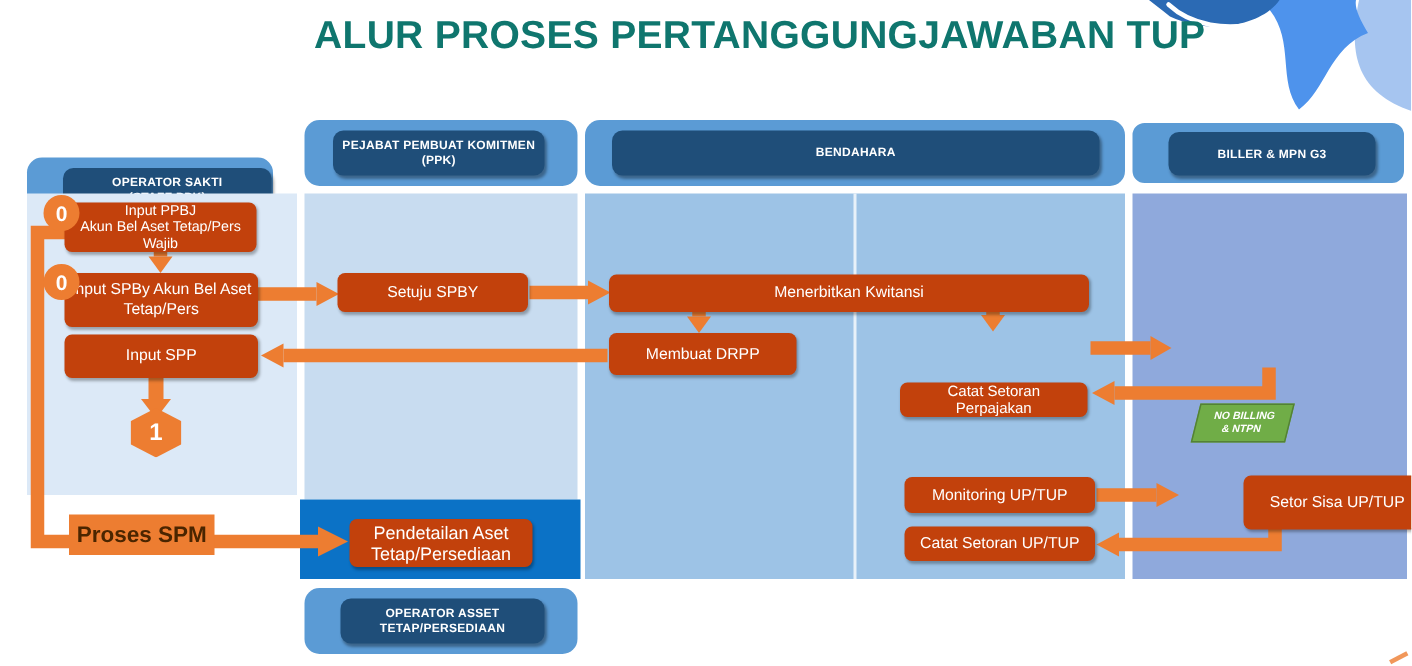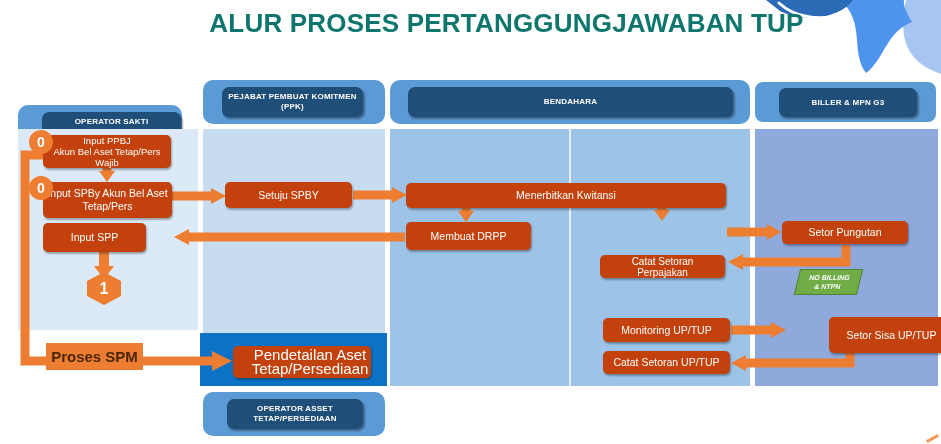--- a/index.html
+++ b/index.html
@@ -109,7 +109,7 @@
 Tetap/Pers</div>
   <div class="badge" style="left:29px;top:176px;">0</div>
 
-  <div class="node" style="left:43px;top:223px;width:103px;height:29px;">Input SPP</div>
+  <div class="node" style="left:43px;top:223px;width:129px;height:29px;">Input SPP</div>
 
   <div class="hex" style="left:87px;top:272px;">1</div>
   <div class="spm" style="left:46px;top:300px;width:97px;height:27px;">Proses SPM</div>

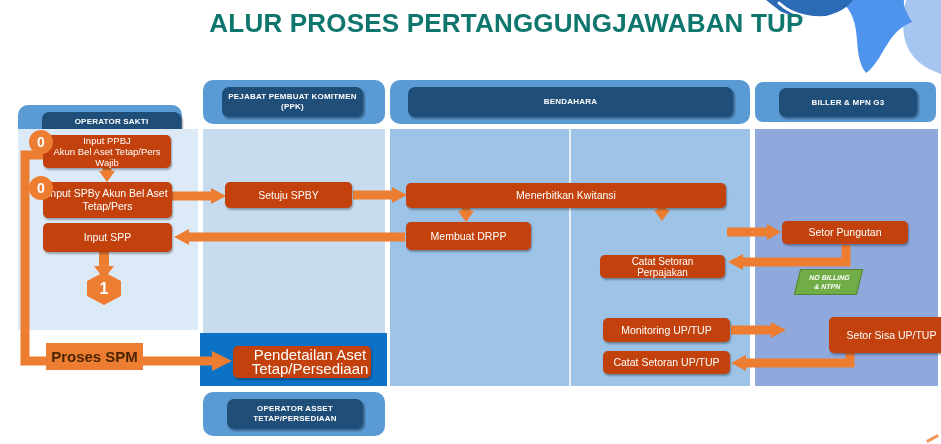--- a/index.html
+++ b/index.html
@@ -125,7 +125,6 @@
   <div class="node" style="left:603px;top:318px;width:127px;height:24px;">Monitoring UP/TUP</div>
   <div class="node" style="left:603px;top:351px;width:127px;height:23px;">Catat Setoran UP/TUP</div>
 
-  <div class="node" style="left:782px;top:221px;width:126px;height:23px;">Setor Pungutan</div>
   <div class="tag pre" style="left:797px;top:269px;width:61px;height:24px;">NO BILLING
 &amp; NTPN</div>
   <div class="node" style="left:829px;top:317px;width:125px;height:36px;">Setor Sisa UP/TUP</div>

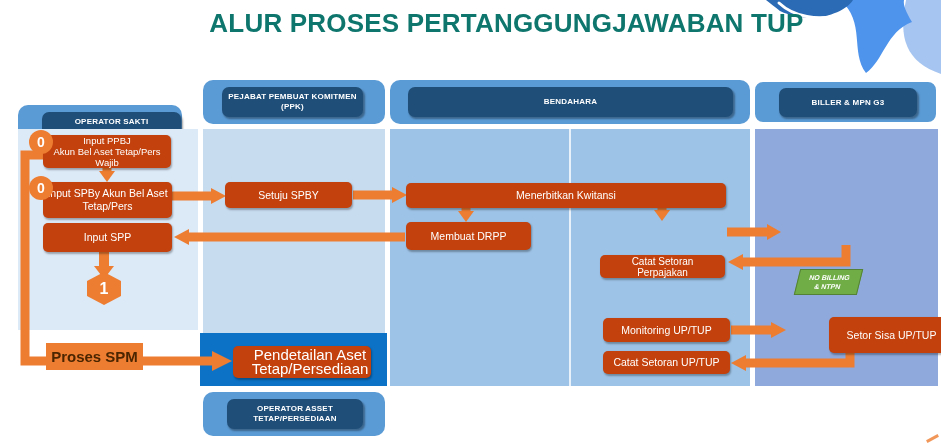--- a/index.html
+++ b/index.html
@@ -115,7 +115,7 @@
   <div class="spm" style="left:46px;top:300px;width:97px;height:27px;">Proses SPM</div>
 
   <div class="node" style="left:225px;top:182px;width:127px;height:26px;text-align:right;">Setuju SPBY</div>
-  <div class="node pre" style="left:233px;top:346px;width:122px;height:32px;font-size:15px;line-height:14px;padding-left:16px;">Pendetailan Aset
+  <div class="node pre" style="left:233px;top:346px;width:122px;height:32px;font-size:12px;line-height:14px;">Pendetailan Aset
 Tetap/Persediaan</div>
 
   <div class="node" style="left:406px;top:183px;width:320px;height:25px;">Menerbitkan Kwitansi</div>

